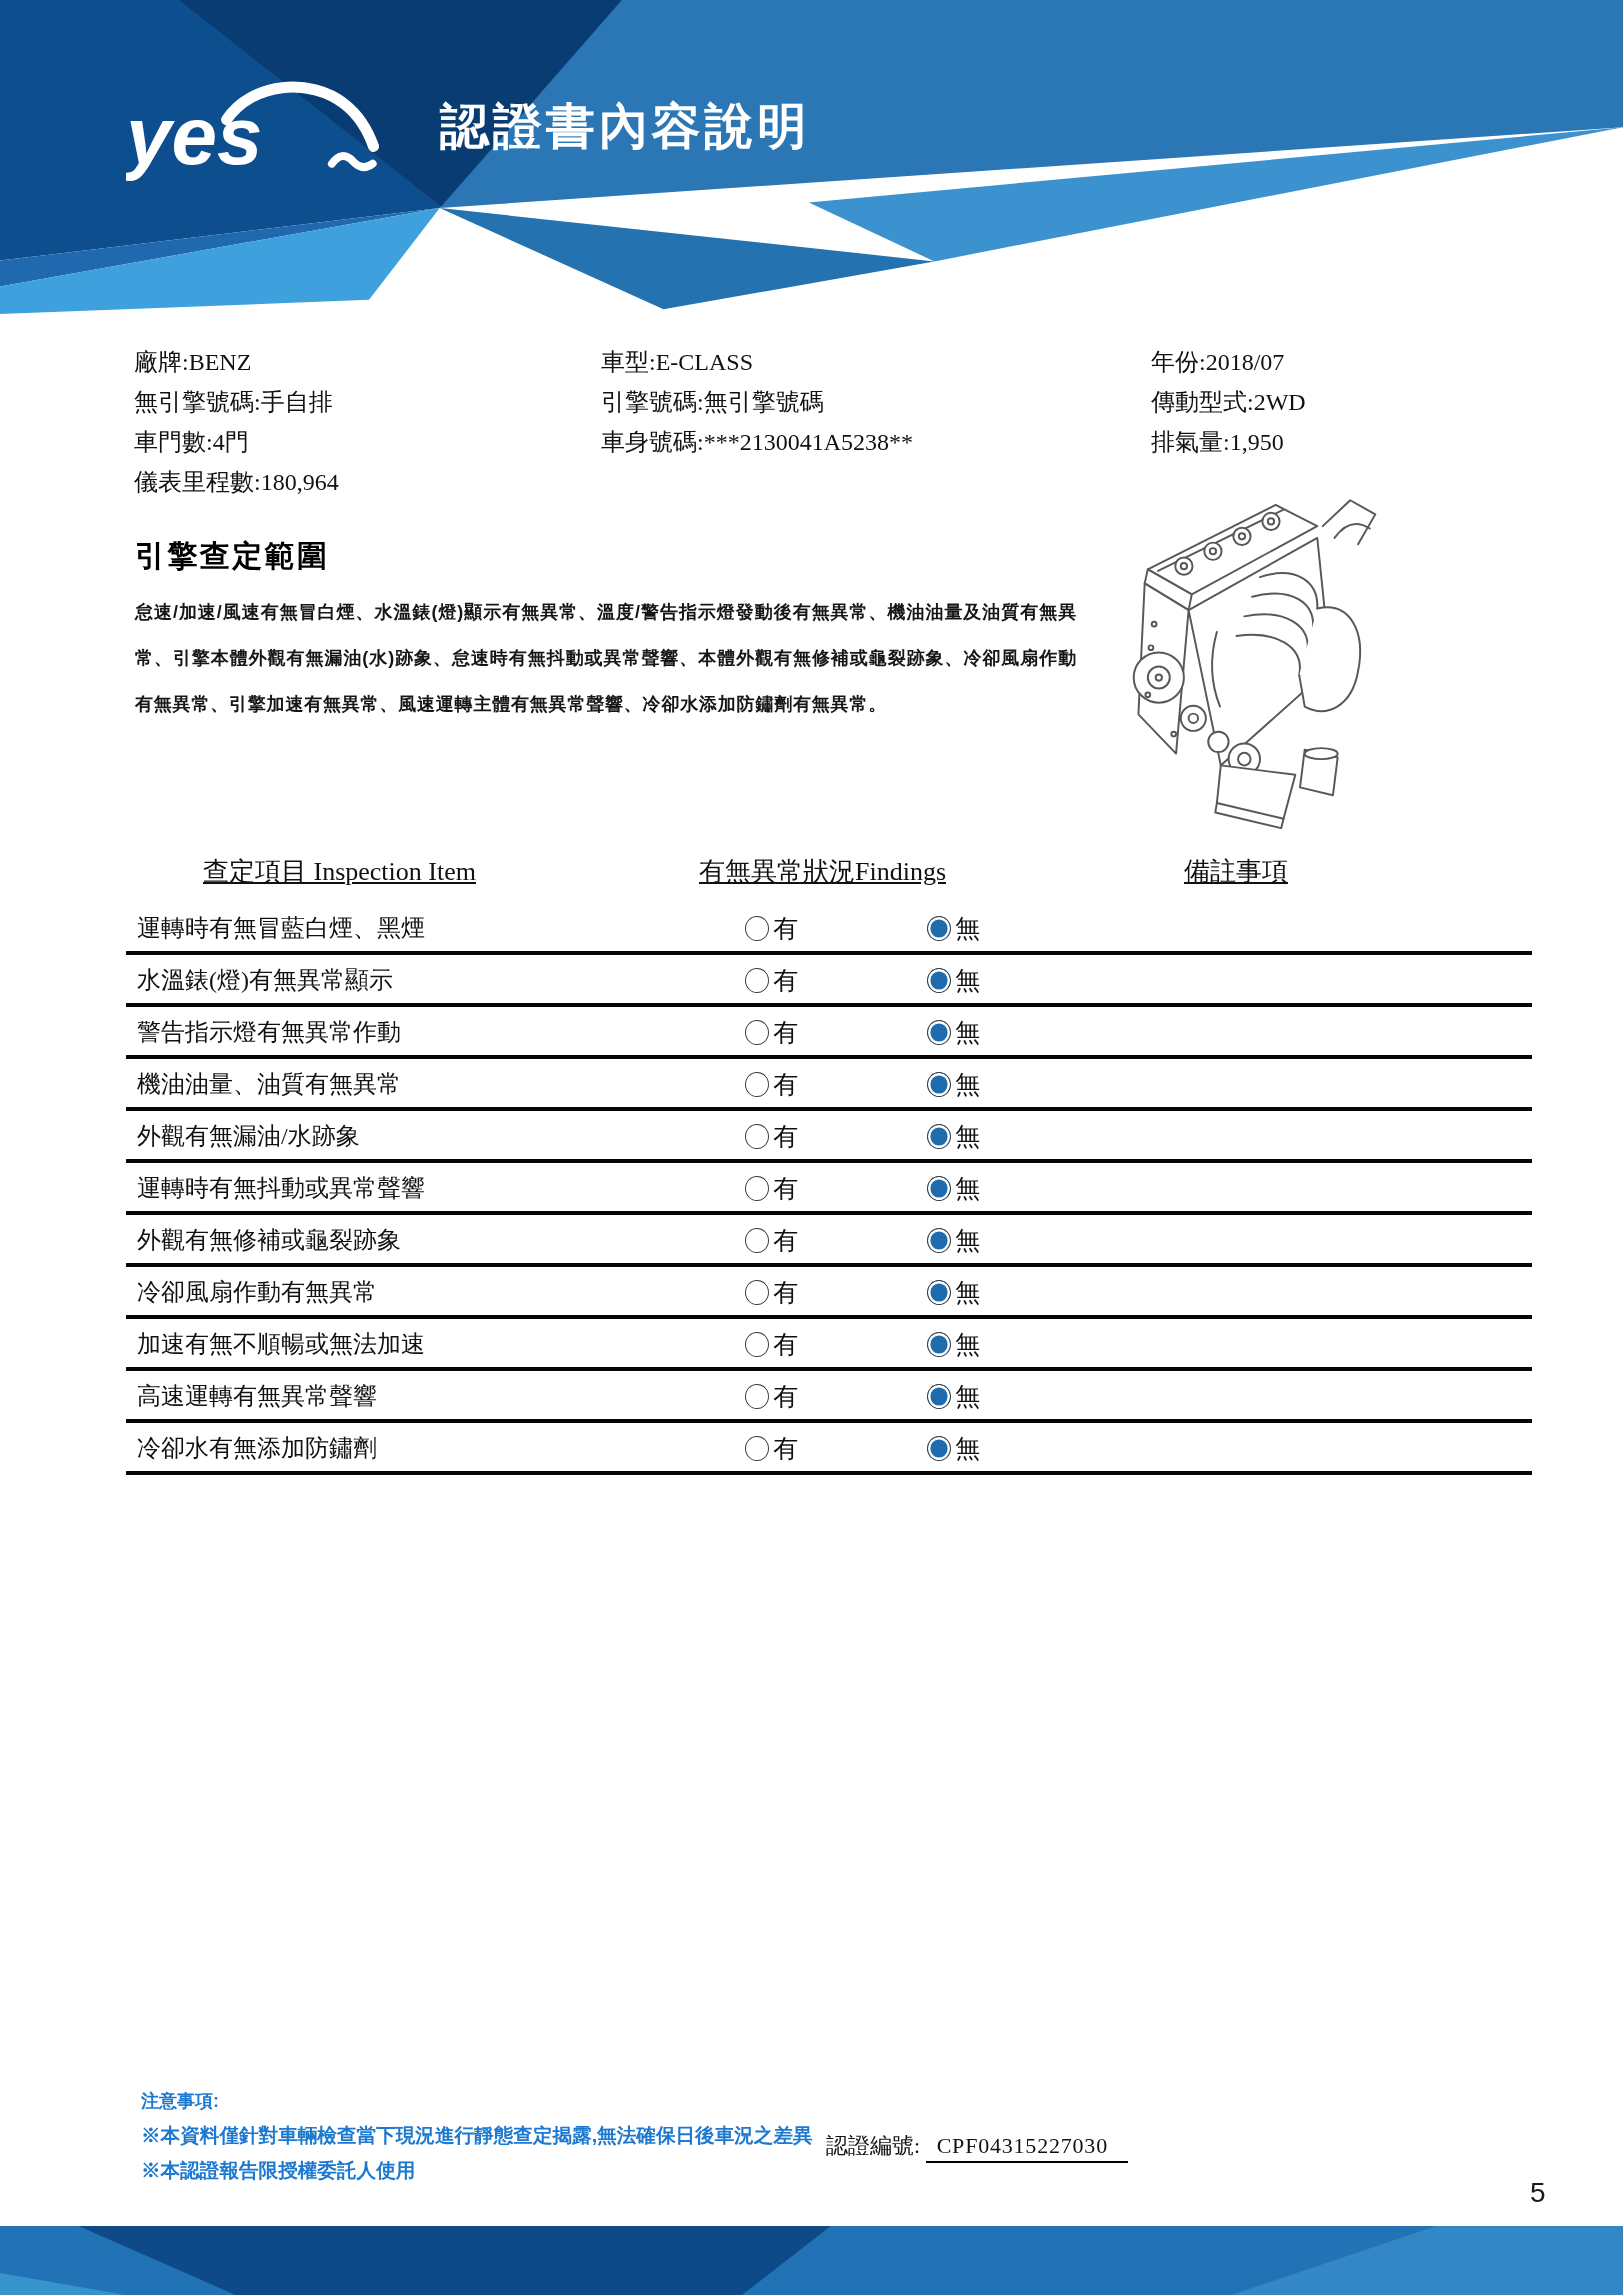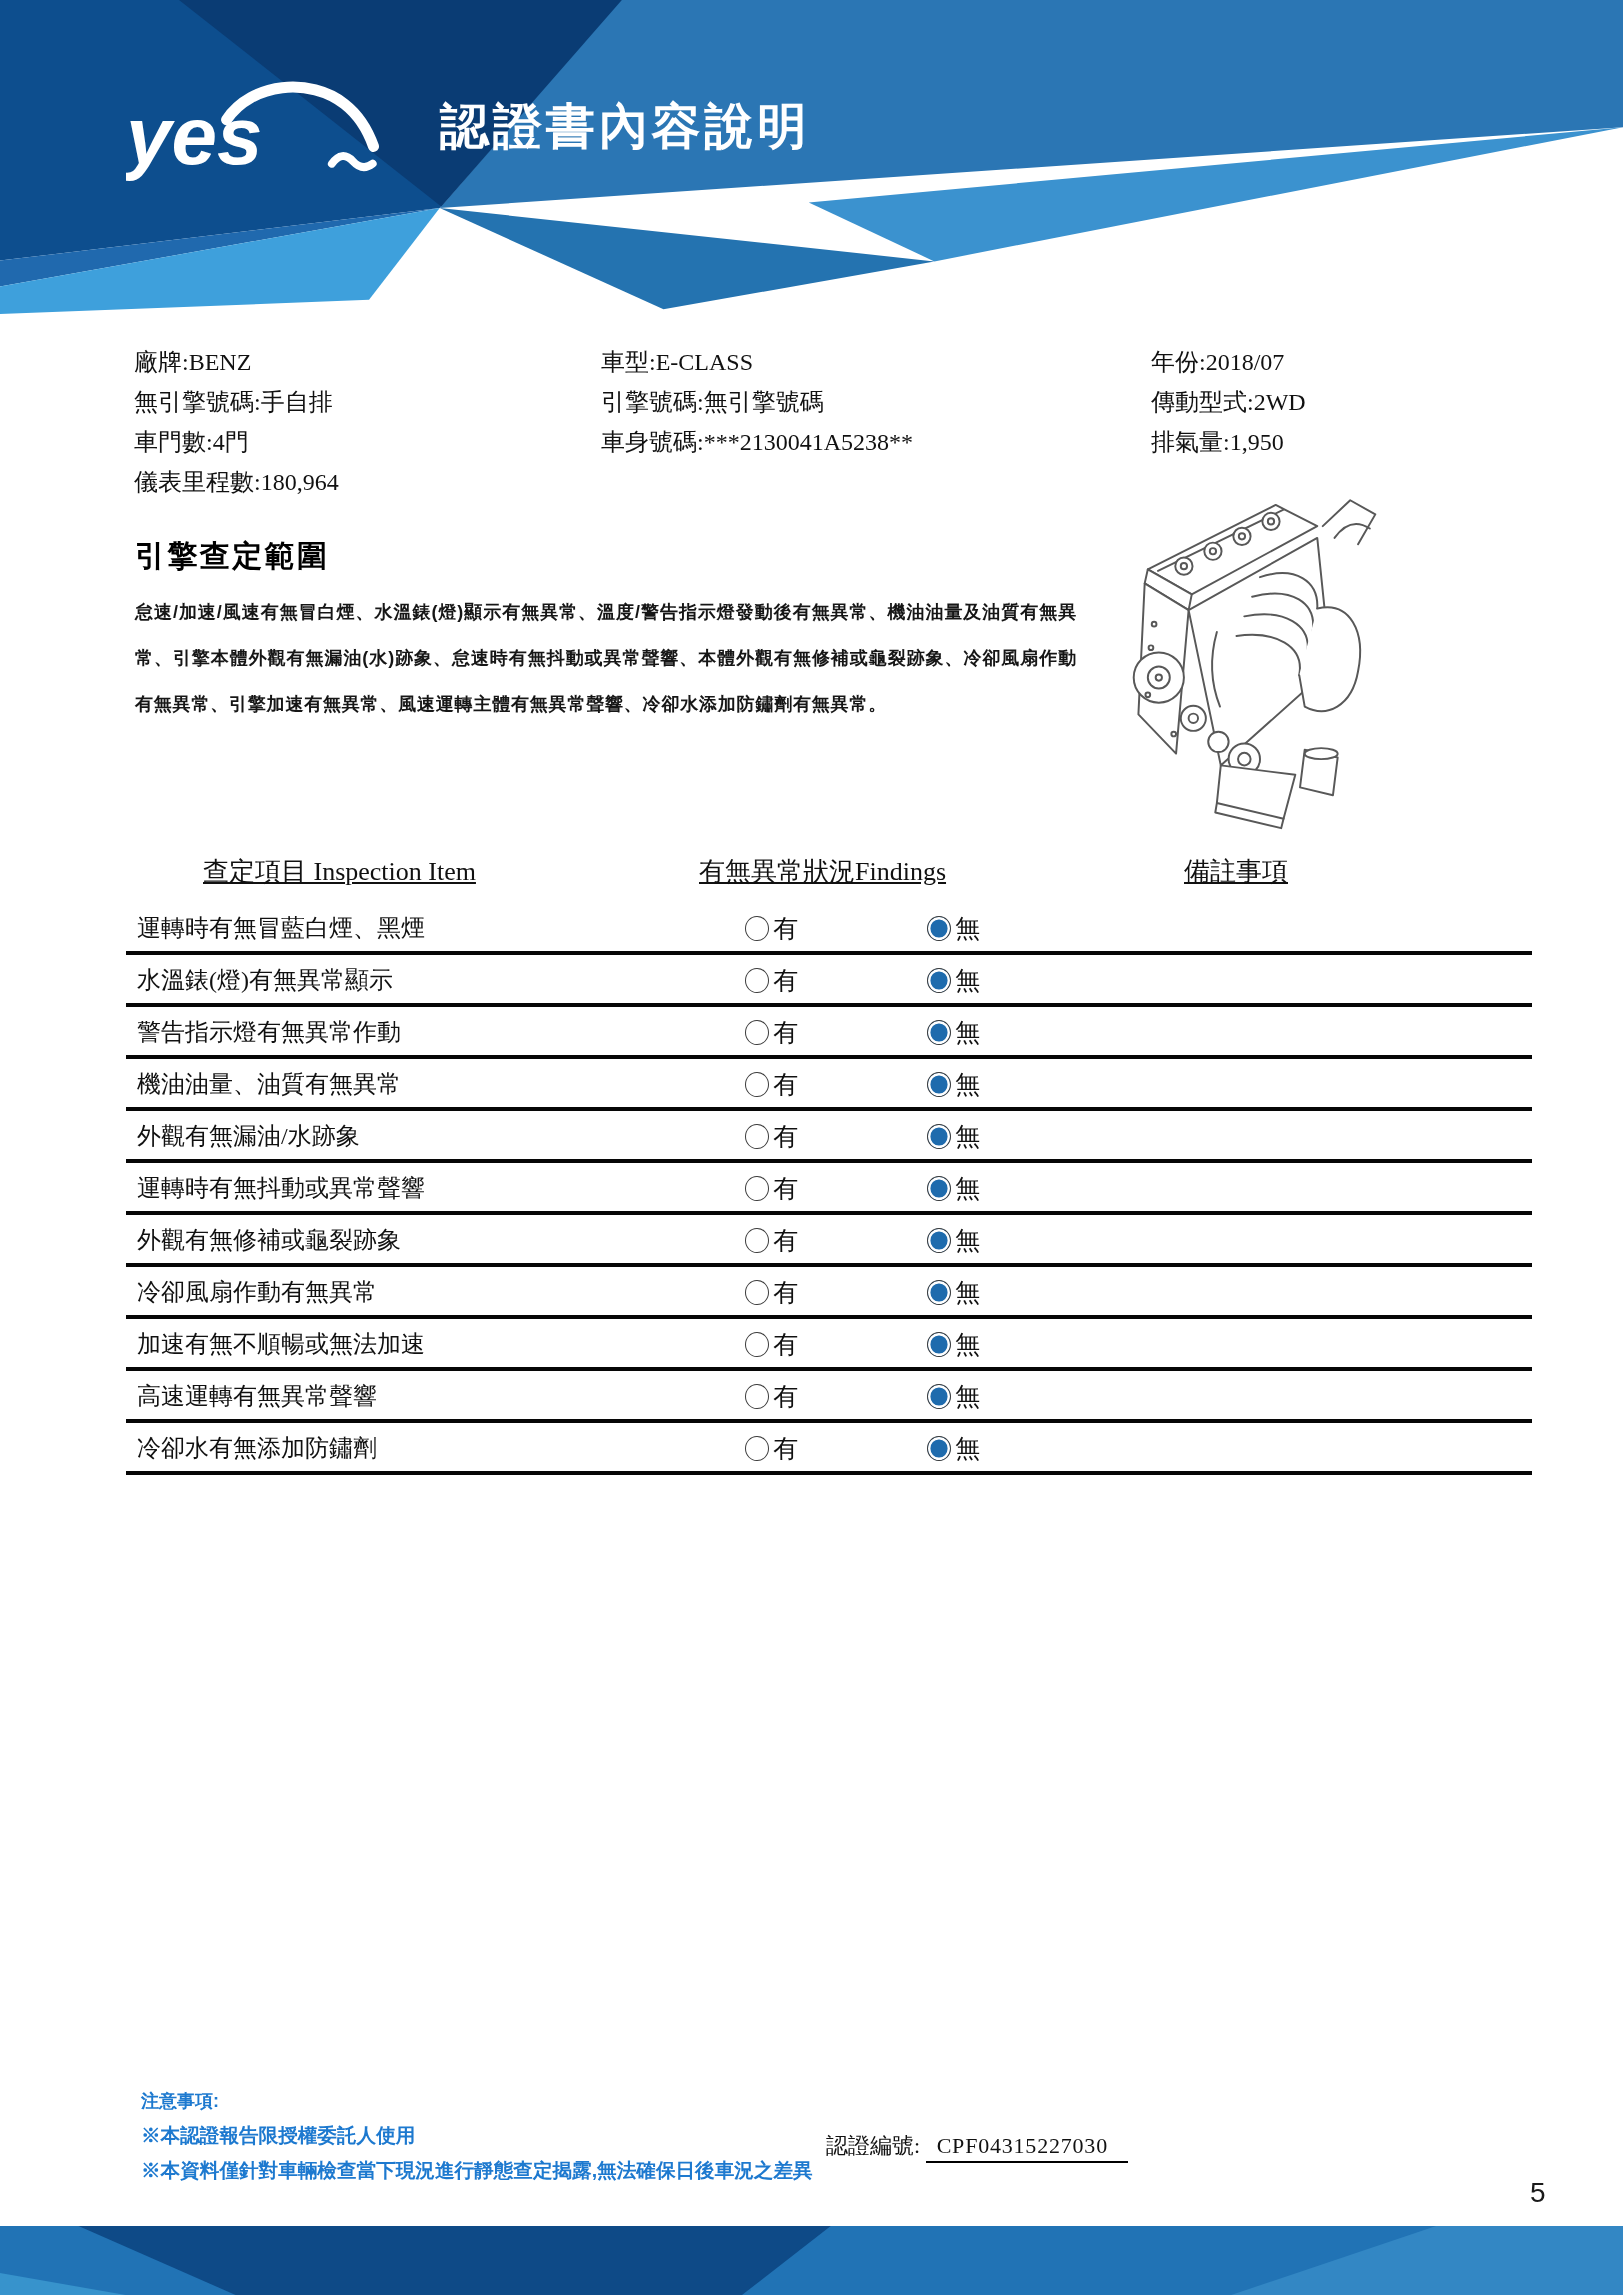--- a/index.html
+++ b/index.html
@@ -291,8 +291,8 @@
 
   <div class="notes">
     <div class="notes-heading">注意事項:</div>
+    <div class="note-line">※本資料僅針對車輛檢查當下現況進行靜態查定揭露,無法確保日後車況之差異</div>
     <div class="note-line">※本認證報告限授權委託人使用</div>
-    <div class="note-line">※本資料僅針對車輛檢查當下現況進行靜態查定揭露,無法確保日後車況之差異</div>
   </div>
 
   <div class="cert">

